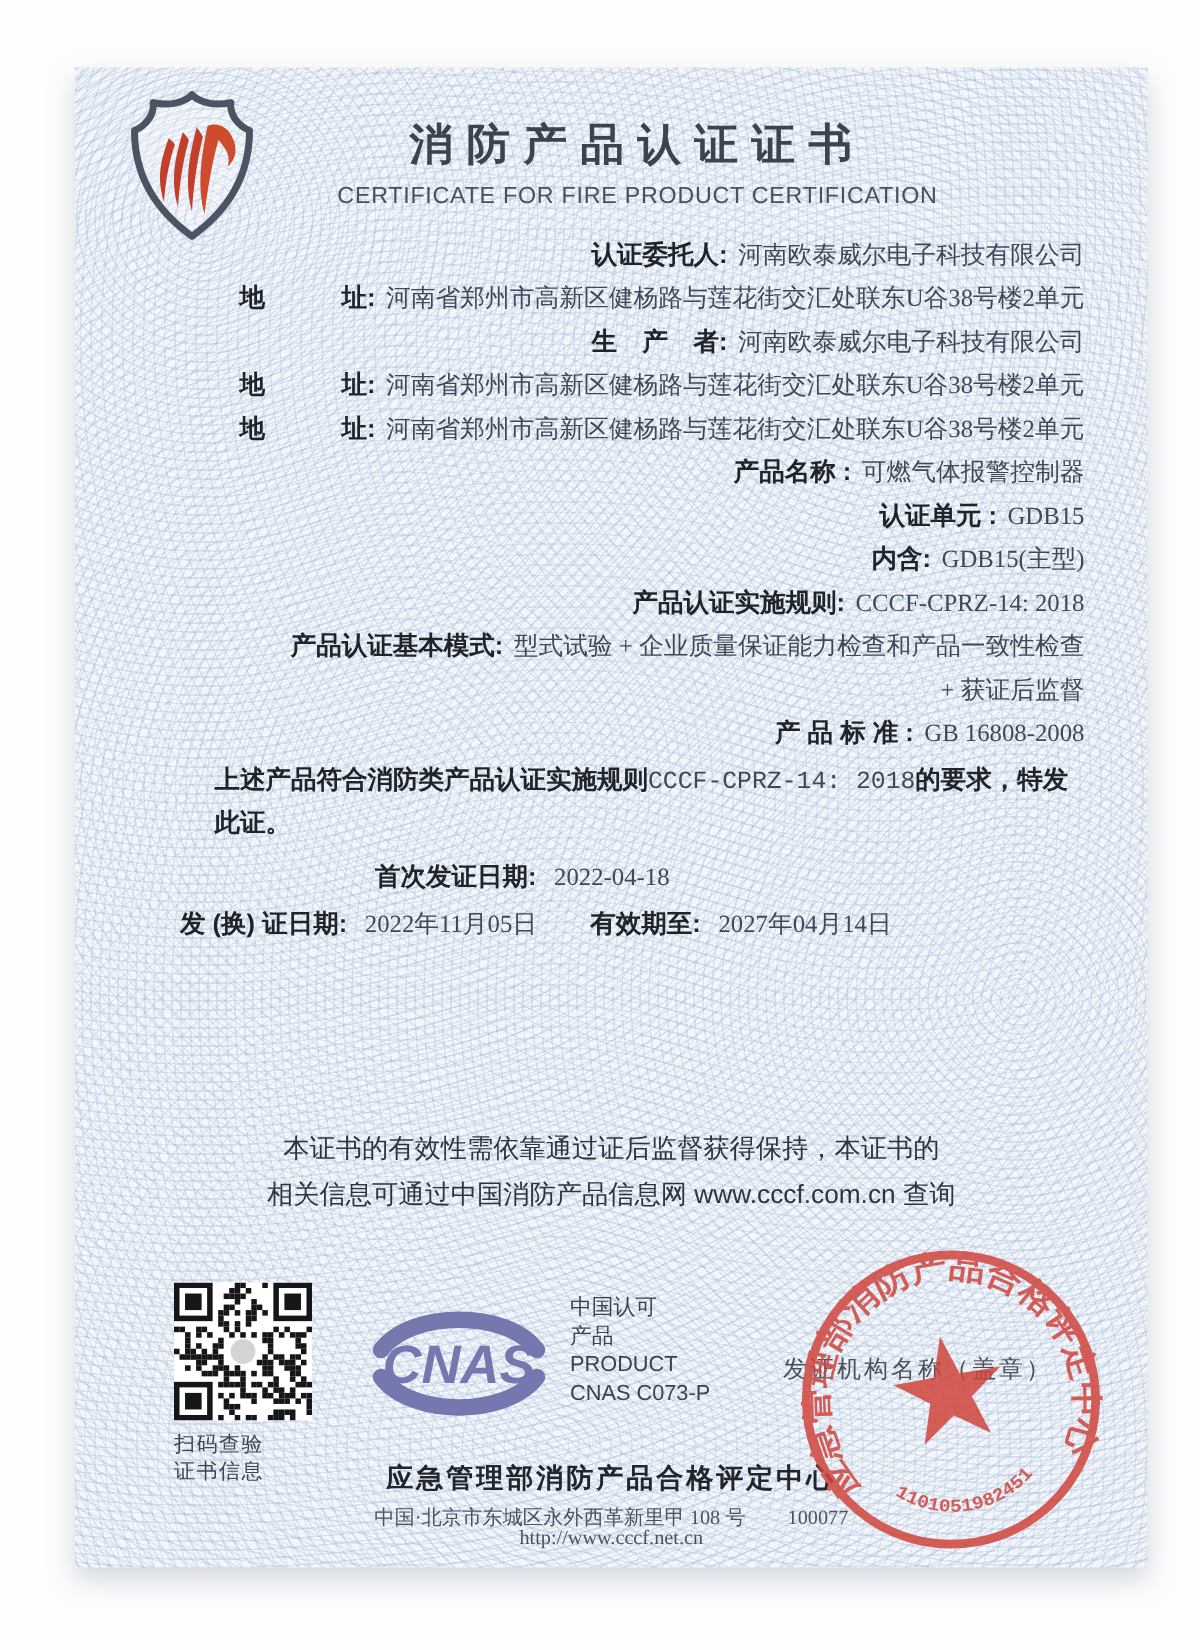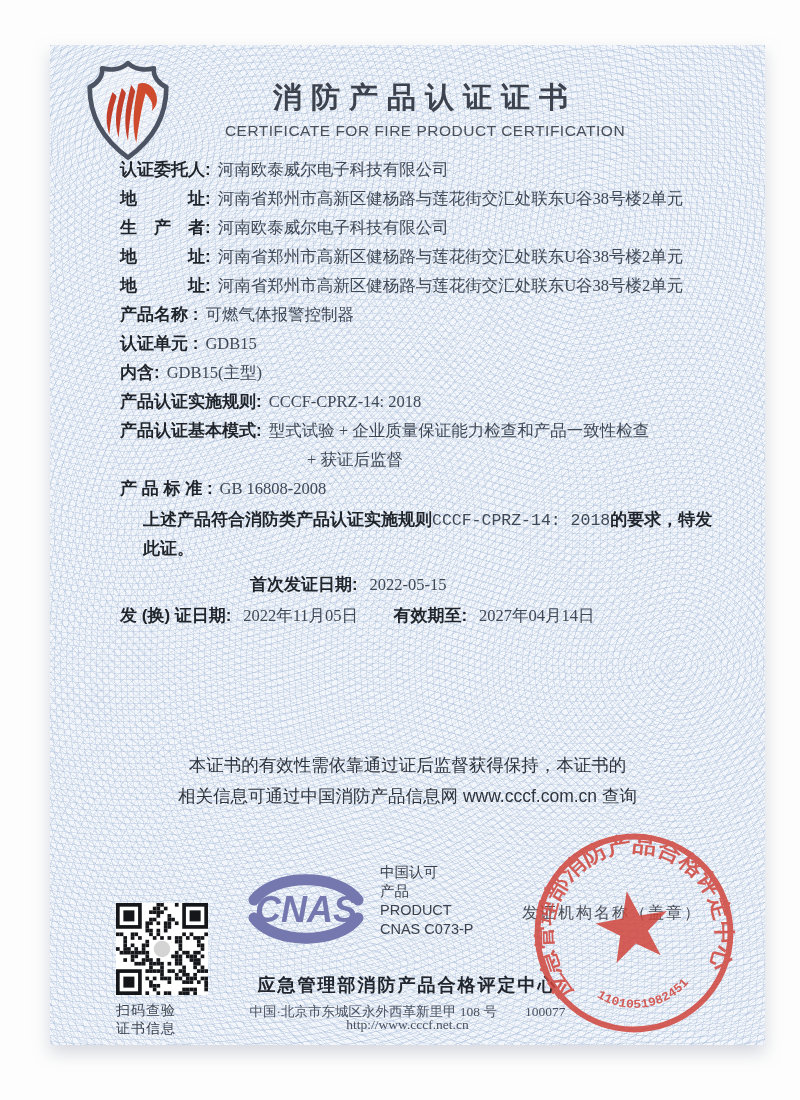--- a/index.html
+++ b/index.html
@@ -30,7 +30,7 @@
   .mono { font-family:"Liberation Mono","DejaVu Sans Mono",monospace; }
 
   .body { margin:14px 42px 0 70px; font-size:17px; }
-  .row { line-height:29px; white-space:nowrap; }
+  .row { line-height:29px; white-space:nowrap;text-align:right; }
   .lbl { font-weight:bold; color:#1f242b; }
   .val { font-family:"Liberation Serif","DejaVu Serif",serif; color:#3f4856; margin-left:7px; font-size:16.5px; }
   .indent-1 { }

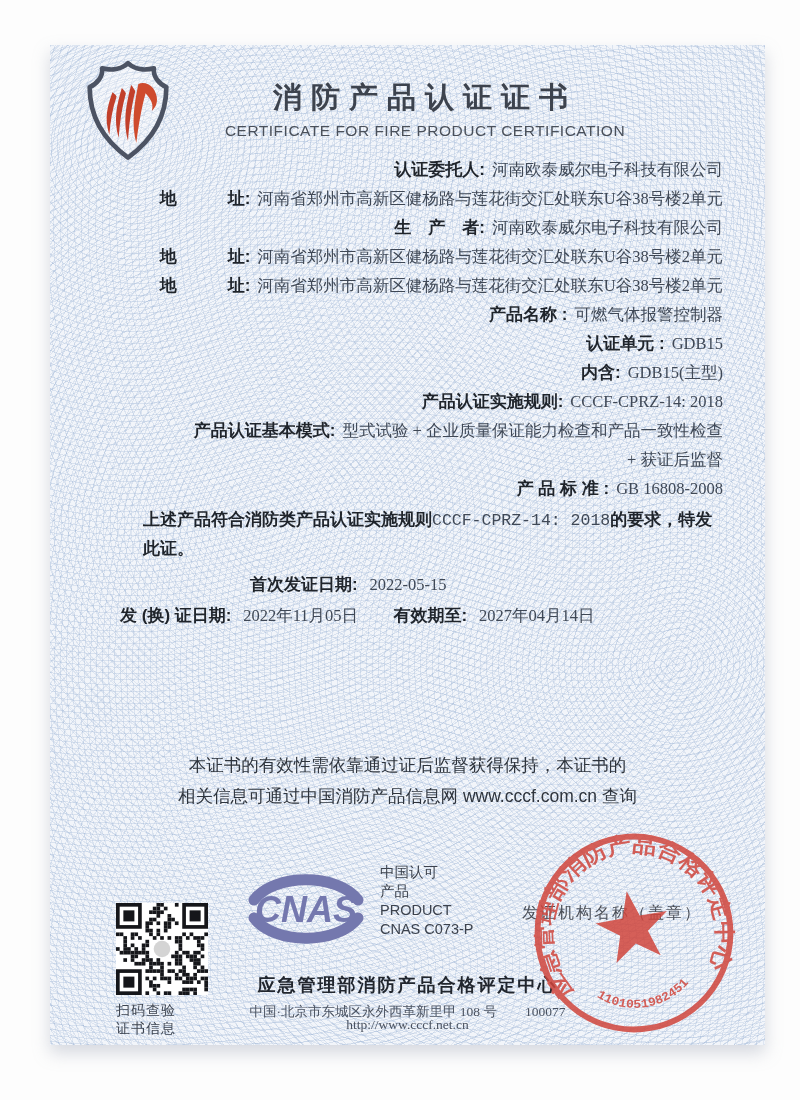--- a/index.html
+++ b/index.html
@@ -127,7 +127,7 @@
 
       <div class="date-first">
         <span class="lbl">首次发证日期:</span>
-        <span class="val mono">2022-05-15</span>
+        <span class="val mono">2022-04-18</span>
       </div>
       <div class="date-row">
         <span class="lbl">发 (换) 证日期:</span>

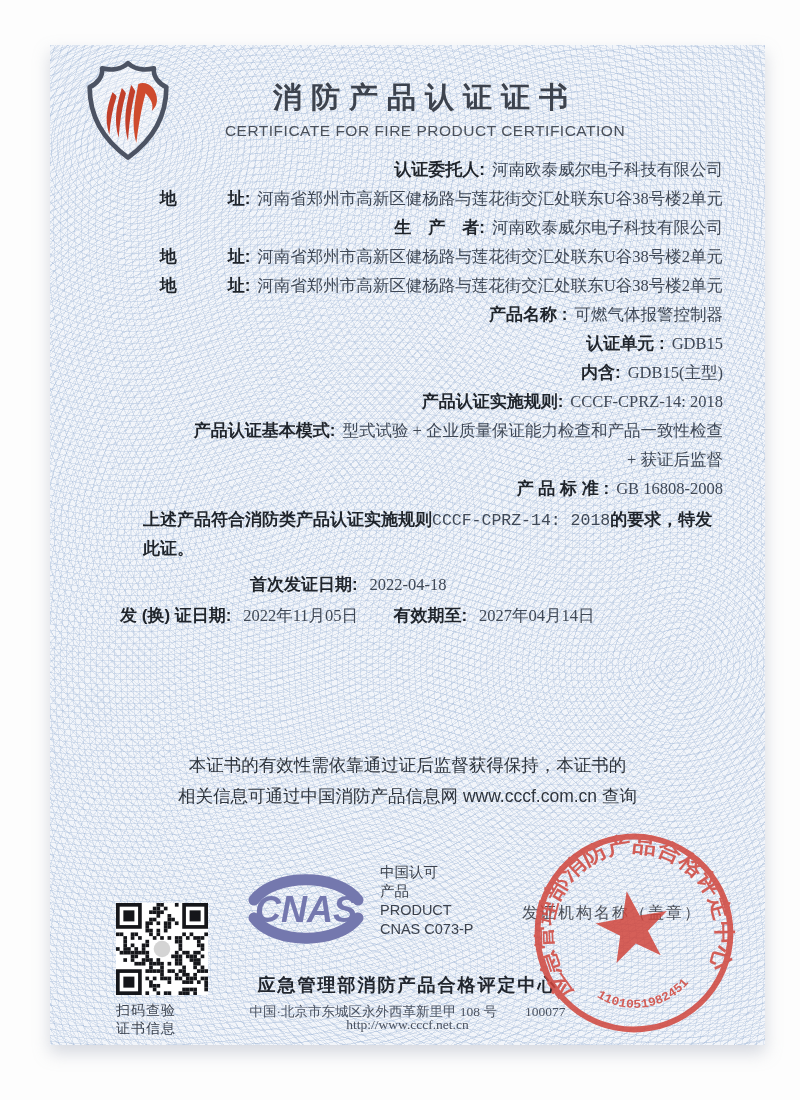--- a/index.html
+++ b/index.html
@@ -47,7 +47,7 @@
   .notice { margin-top:120px; text-align:center; font-size:17.5px; color:#2e343d; line-height:31px; }
 
   
-  .qr-block { position:absolute; left:66px; top:858px; width:110px; text-align:left; }
+  .qr-block { position:absolute; left:66px; top:810px; width:110px; text-align:left; }
   .qr-svg { width:92px; height:92px; display:block; background:#fff; }
   .qr-caption { margin-top:6px; font-size:14px; color:#3d4450; line-height:18px; letter-spacing:1px; }
 

